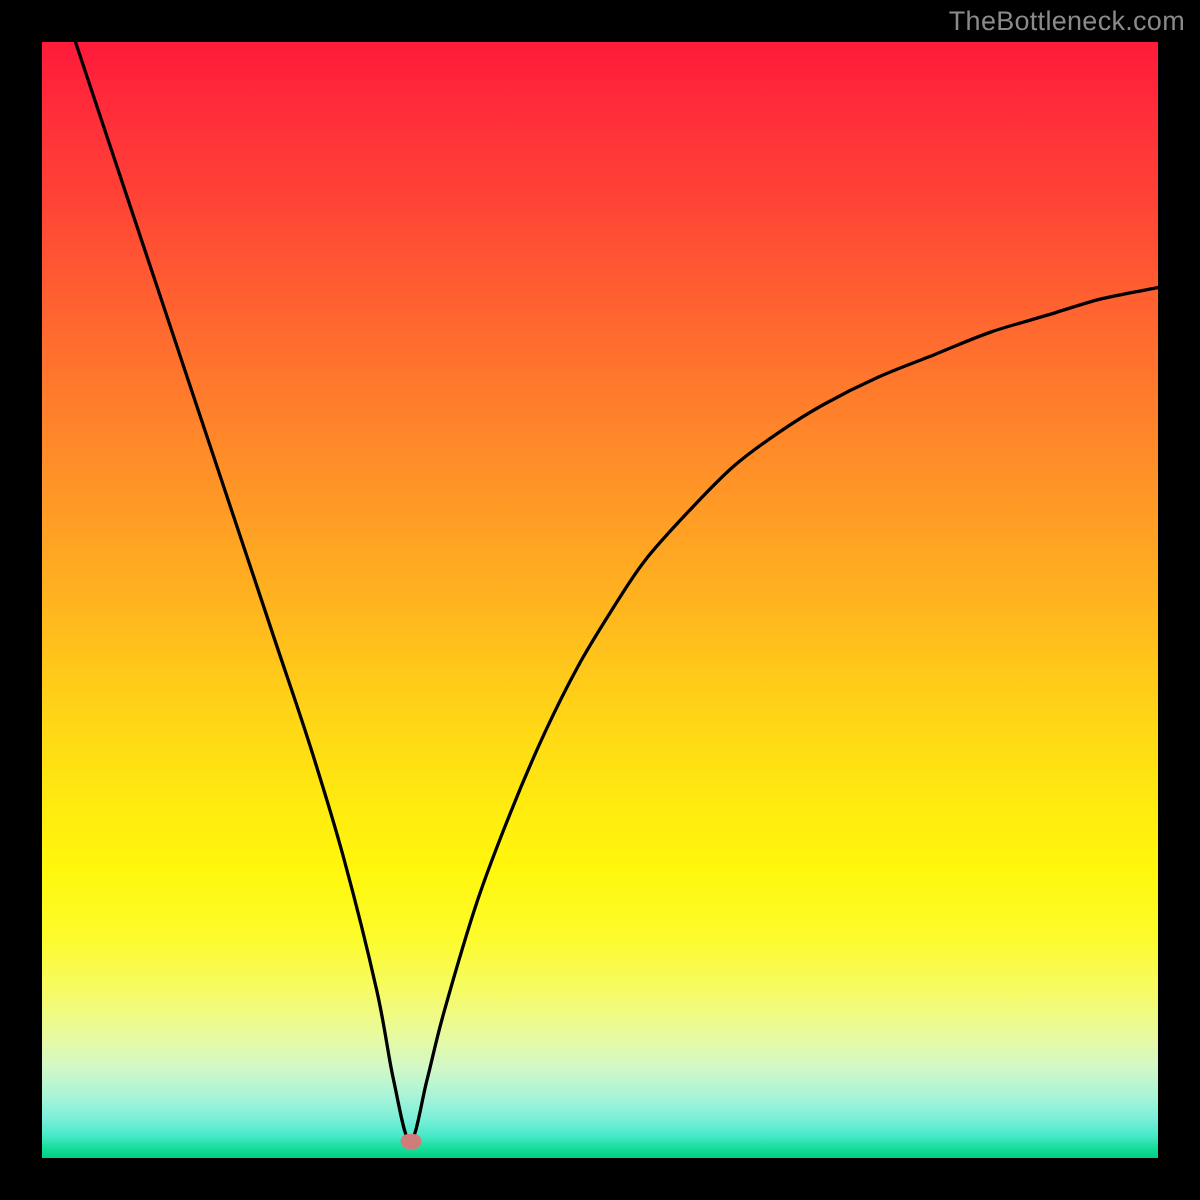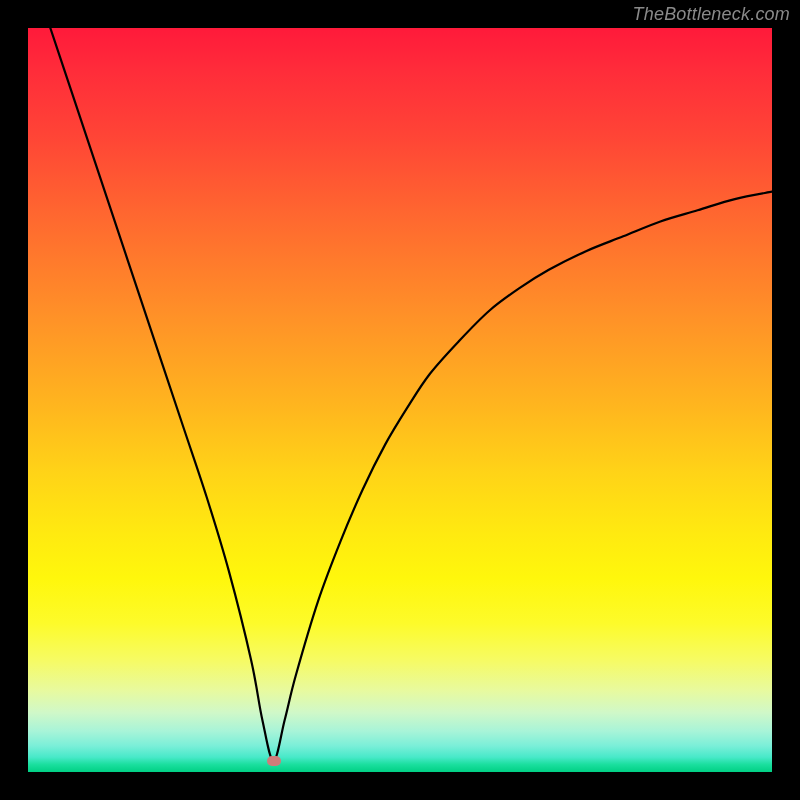--- a/index.html
+++ b/index.html
@@ -16,7 +16,6 @@
     width: 800px;
     height: 800px;
     background: #000;
-    font-style: italic;
   }
   .plot-area {
     position: absolute;

